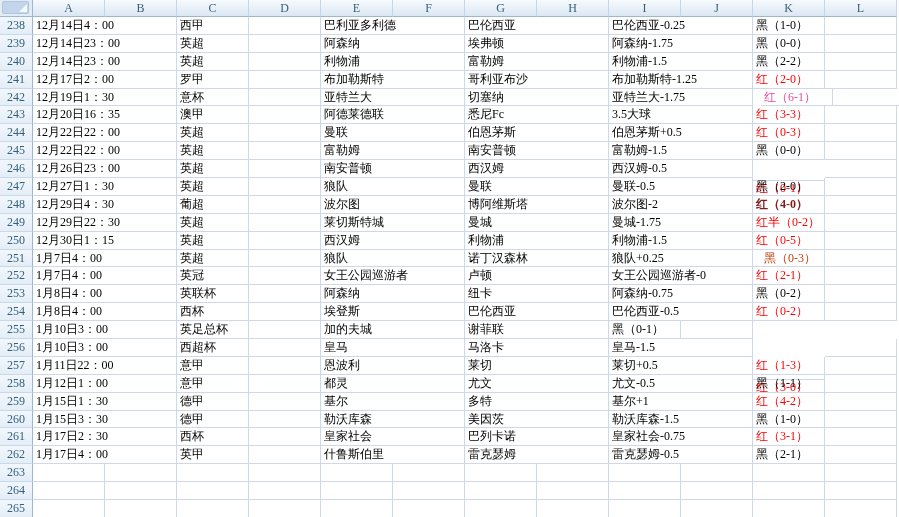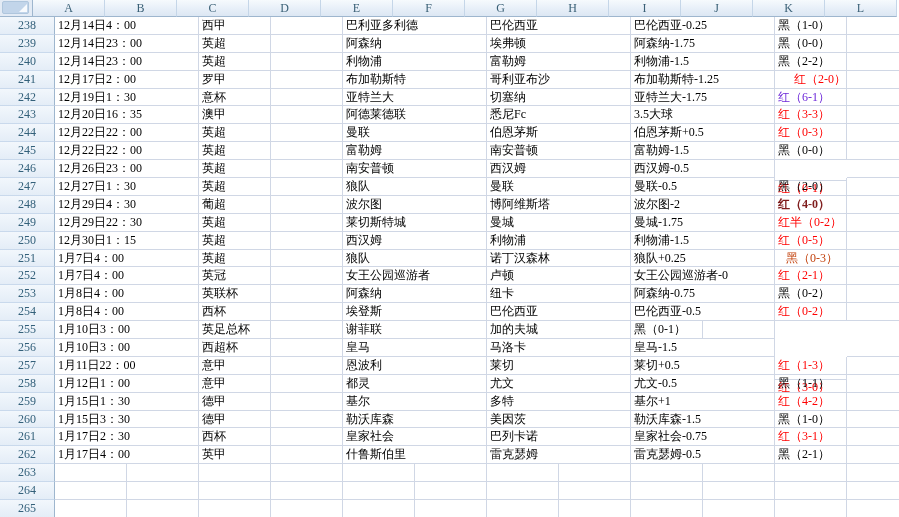--- a/index.html
+++ b/index.html
@@ -37,7 +37,7 @@
   
   .r{display:flex;height:17.9px;}
   .rowhdr{
-    width:55px;box-sizing:border-box;flex:none;
+    width:33px;box-sizing:border-box;flex:none;
     background:linear-gradient(#F2F7FC 0%,#E4EDF7 100%);
     border-right:1px solid #9EB6CE;border-bottom:1px solid #C9D9EC;
     color:#33607A;text-align:center;line-height:17px;font-size:12px;

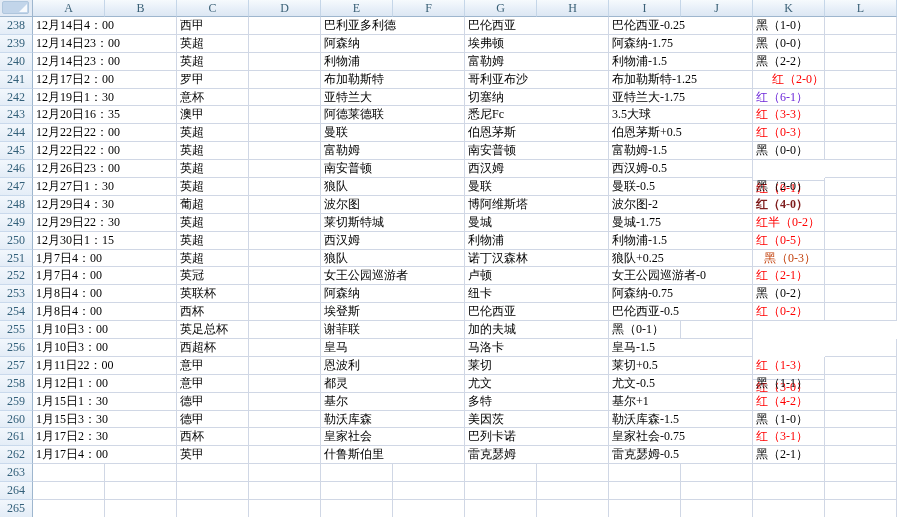--- a/index.html
+++ b/index.html
@@ -119,7 +119,7 @@
     <div class="c w2">布加勒斯特</div>
     <div class="c w2">哥利亚布沙</div>
     <div class="c w2">布加勒斯特-1.25</div>
-    <div class="c w1" style="color: rgb(255, 0, 0); text-align: right;">红（2-0）</div>
+    <div class="c w1" style="color: rgb(255, 0, 0);">红（2-0）</div>
     <div class="c w1"></div>
   </div>
 

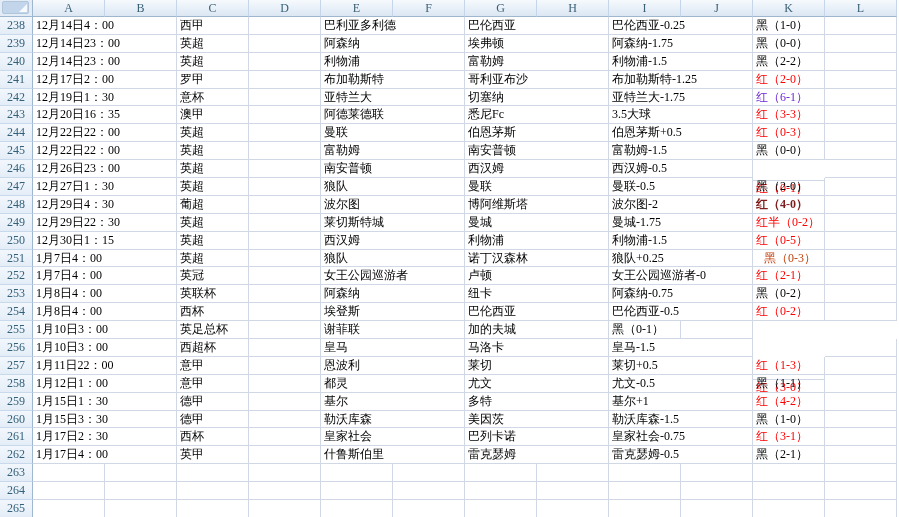--- a/index.html
+++ b/index.html
@@ -131,7 +131,7 @@
     <div class="c w2">亚特兰大</div>
     <div class="c w2">切塞纳</div>
     <div class="c w2">亚特兰大-1.75</div>
-    <div class="c w1" style="color: #6d28d9;">红（6-1）</div>
+    <div class="c w1" style="color: #ec4899; margin-left: 8px;">红（6-1）</div>
     <div class="c w1"></div>
   </div>
 

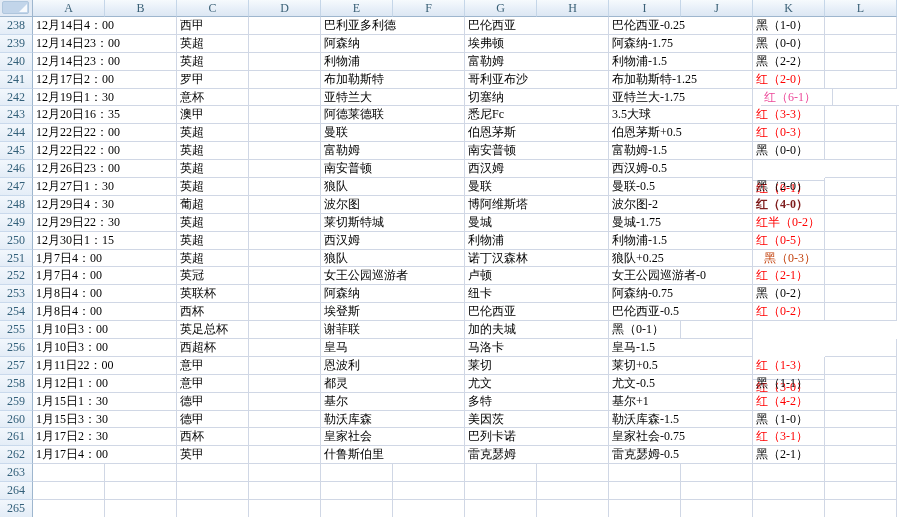--- a/index.html
+++ b/index.html
@@ -284,8 +284,8 @@
     <div class="c w2">1月10日3：00</div>
     <div class="c w1">英足总杯</div>
     <div class="c w1"></div>
+    <div class="c w2">加的夫城</div>
     <div class="c w2">谢菲联</div>
-    <div class="c w2">加的夫城</div>
     <div class="c w1" style="color: rgb(0, 0, 0);">黑（0-1）</div>
     <div class="c w1"></div>
   </div>

